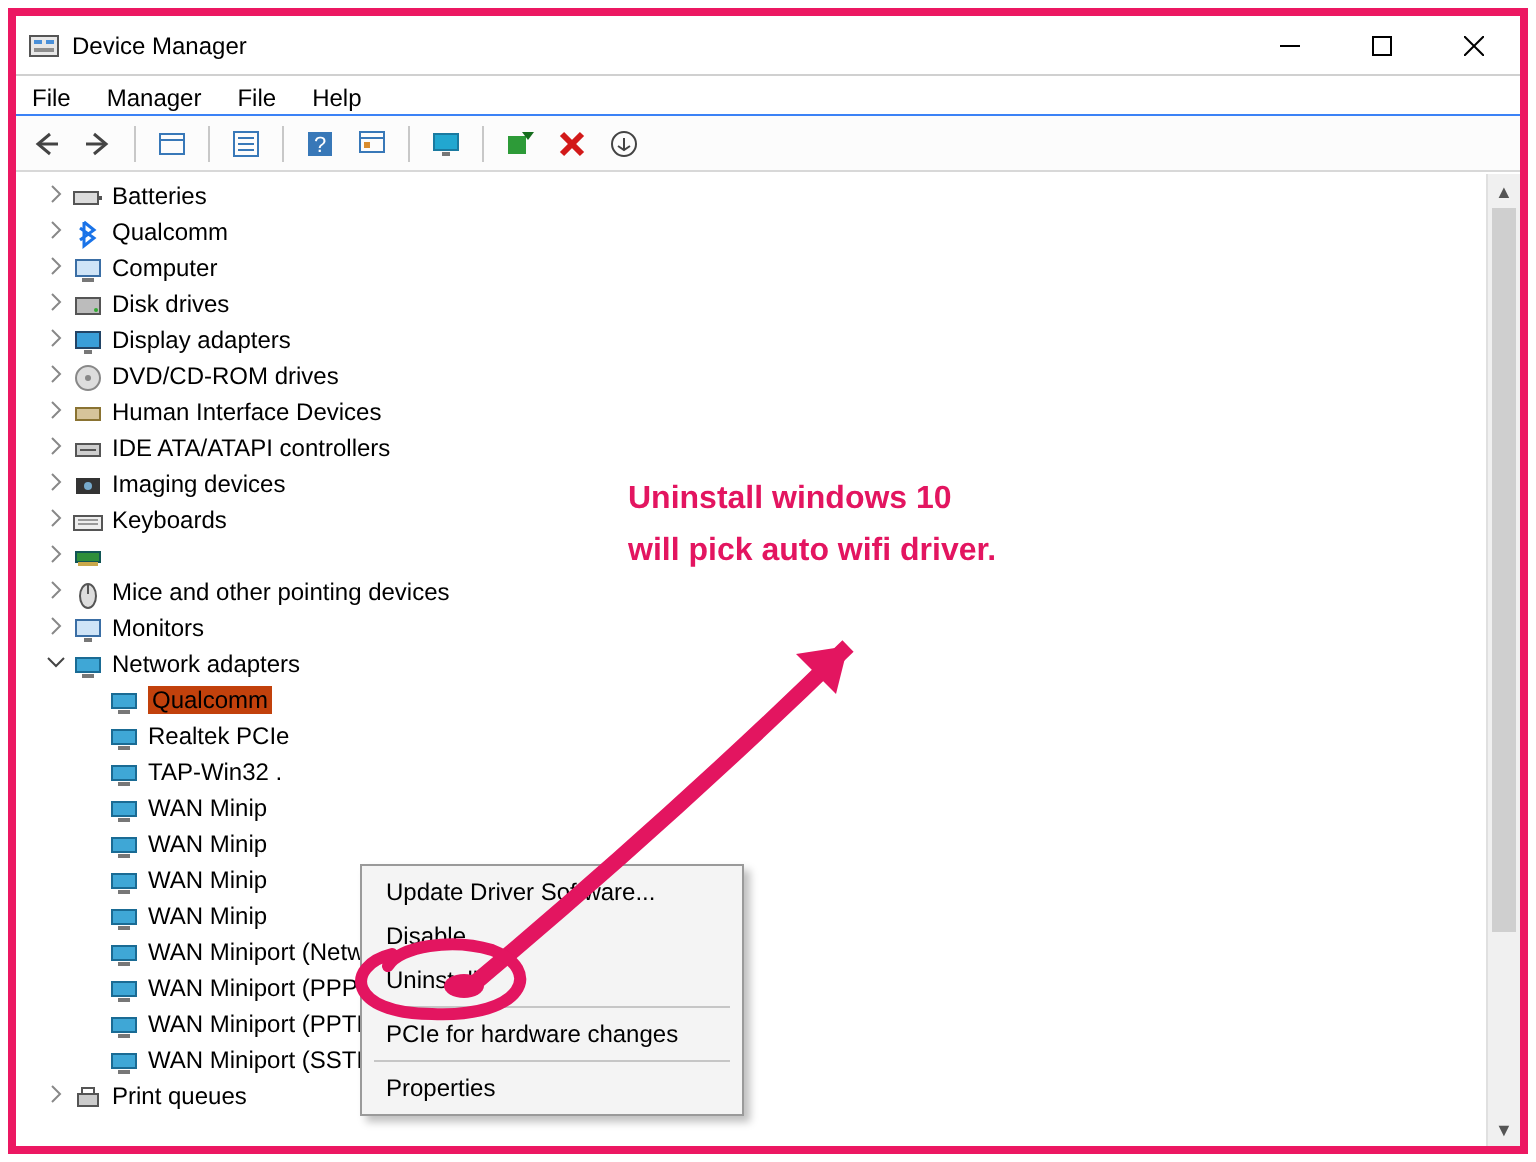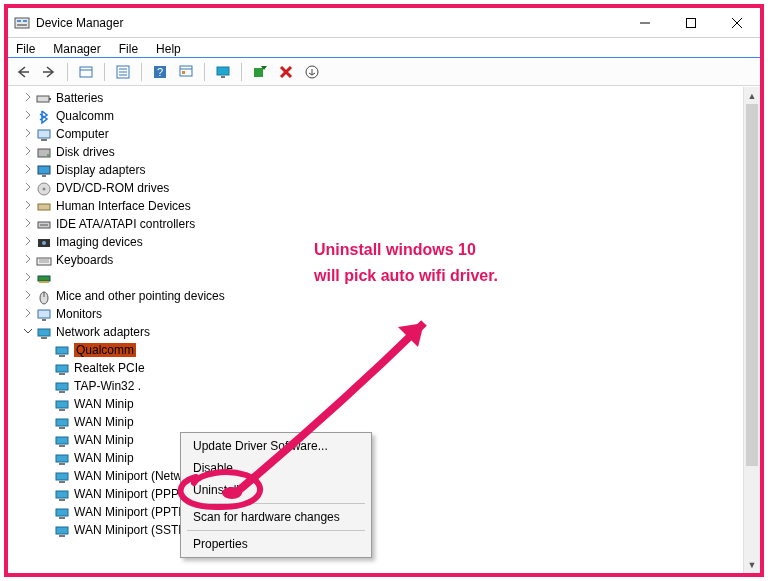--- a/index.html
+++ b/index.html
@@ -523,7 +523,7 @@
       <div class="cm-item">Disable</div>
       <div class="cm-item">Uninstall</div>
       <hr>
-      <div class="cm-item">Scan for hardware changes</div>
+      <div class="cm-item">PCIe for hardware changes</div>
       <hr>
       <div class="cm-item bold">Properties</div>
     </div>

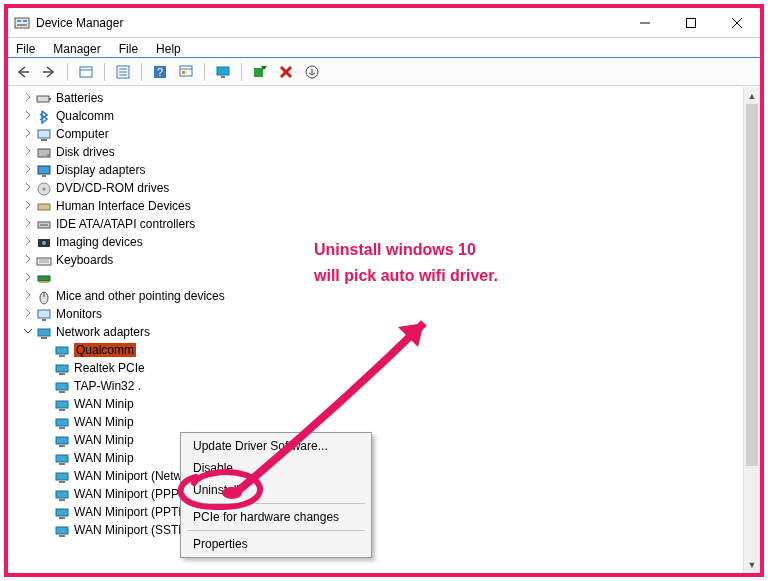--- a/index.html
+++ b/index.html
@@ -508,6 +508,20 @@
             </li>
           </ul>
         </li>
+        <li>
+          <div class="tree-row">
+            <span class="expander">
+              <svg width="10" height="10">
+                <path d="M3 1 L7 5 L3 9" fill="none" stroke="#888"></path>
+              </svg>
+            </span>
+            <span class="node-icon"><svg width="16" height="16">
+                <rect x="3" y="6" width="10" height="6" fill="#ccc" stroke="#555"></rect>
+                <rect x="5" y="3" width="6" height="3" fill="#fff" stroke="#555"></rect>
+              </svg></span>
+            <span class="node-label">Print queues</span>
+          </div>
+        </li>
       </ul>
 
     <div class="scrollbar-v">

